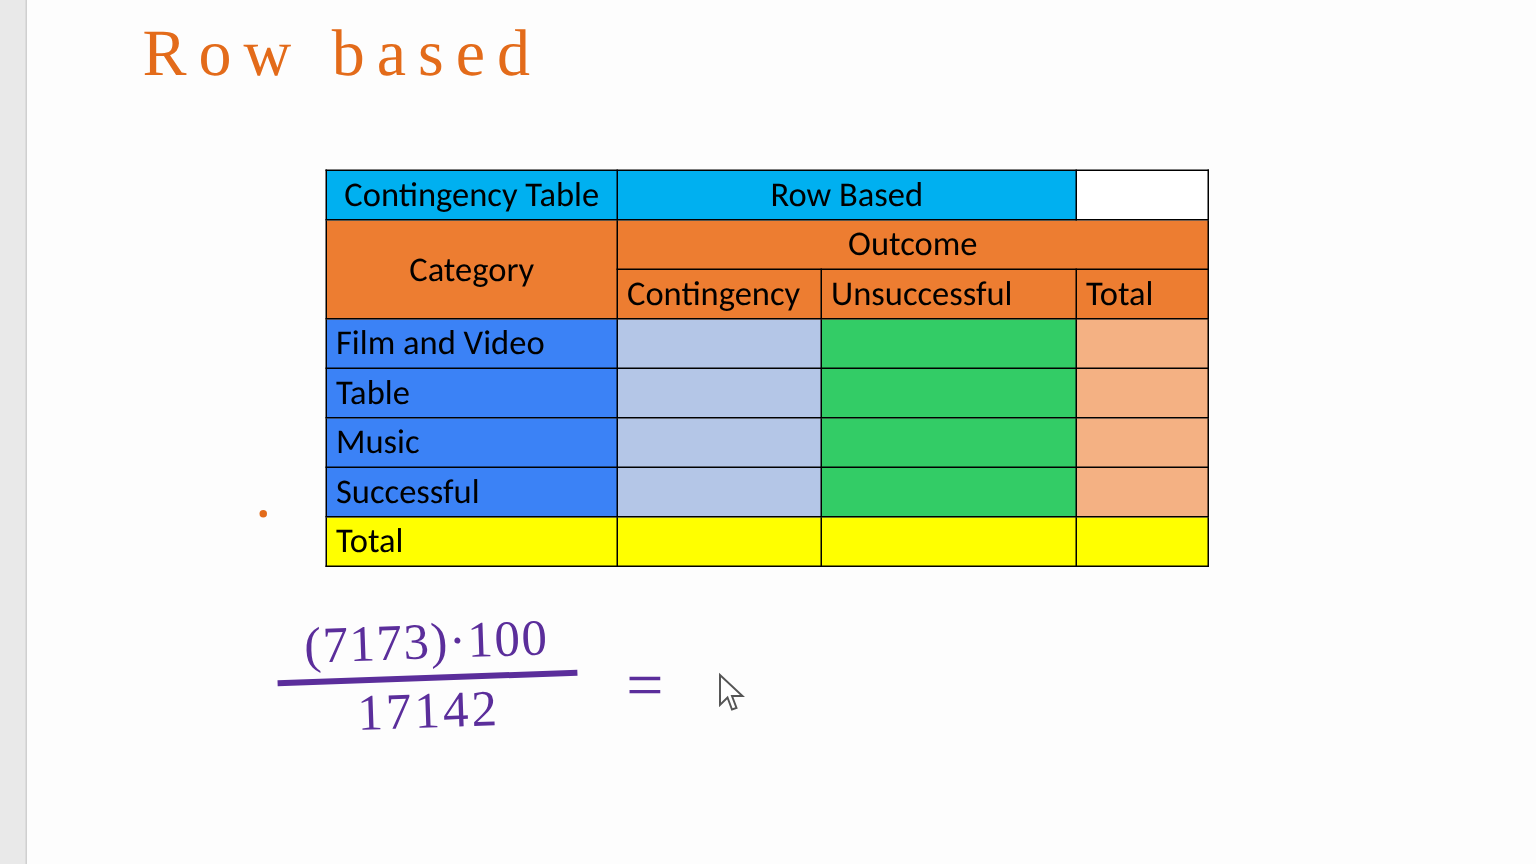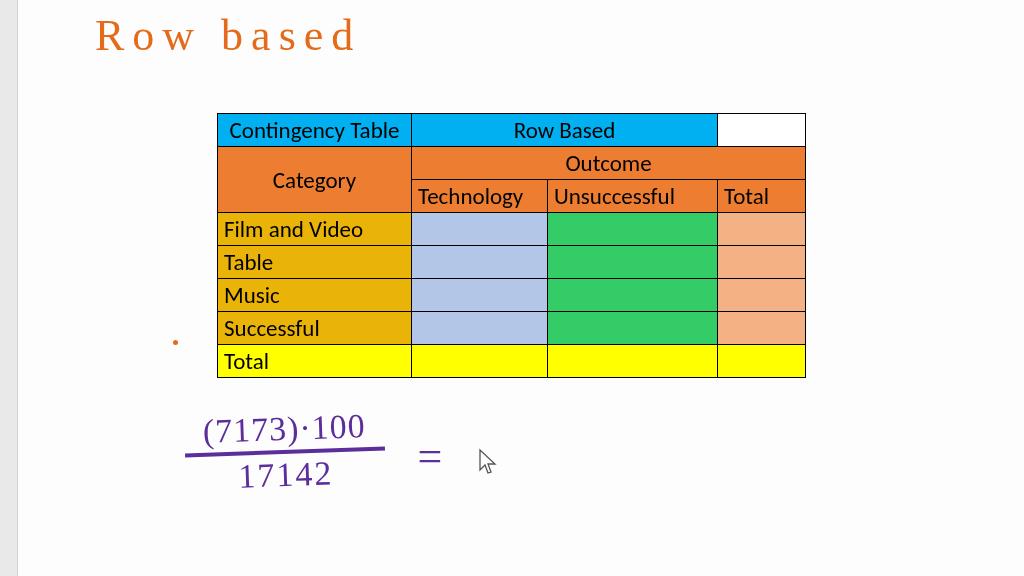--- a/index.html
+++ b/index.html
@@ -115,7 +115,7 @@
     <td class="c-orange center" colspan="3">Outcome</td>
   </tr>
   <tr>
-    <td class="c-orange w-succ">Technology</td>
+    <td class="c-orange w-succ">Contingency</td>
     <td class="c-orange w-unsc">Unsuccessful</td>
     <td class="c-orange w-tot">Total</td>
   </tr>

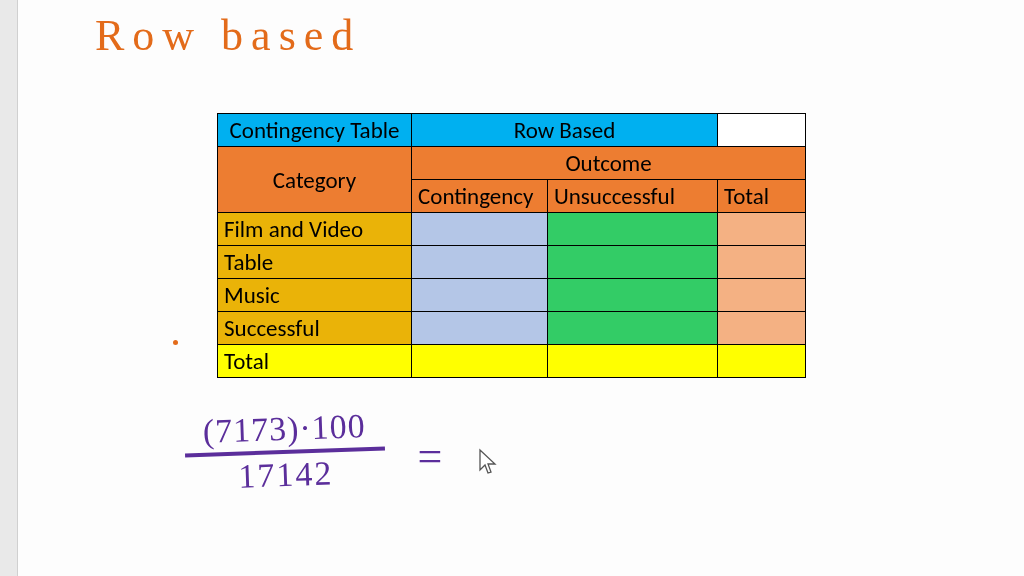--- a/index.html
+++ b/index.html
@@ -47,7 +47,7 @@
     .c-cyan   { background: #00b0f0; }
     .c-orange { background: #ed7d31; }
     .c-white  { background: #fff; }
-    .c-blue   { background: #eab308; color: #000; }
+    .c-blue   { background: #3b82f6; color: #000; }
     .c-lblue  { background: #b4c6e7; }
     .c-green  { background: #33cc66; }
     .c-peach  { background: #f4b183; }

